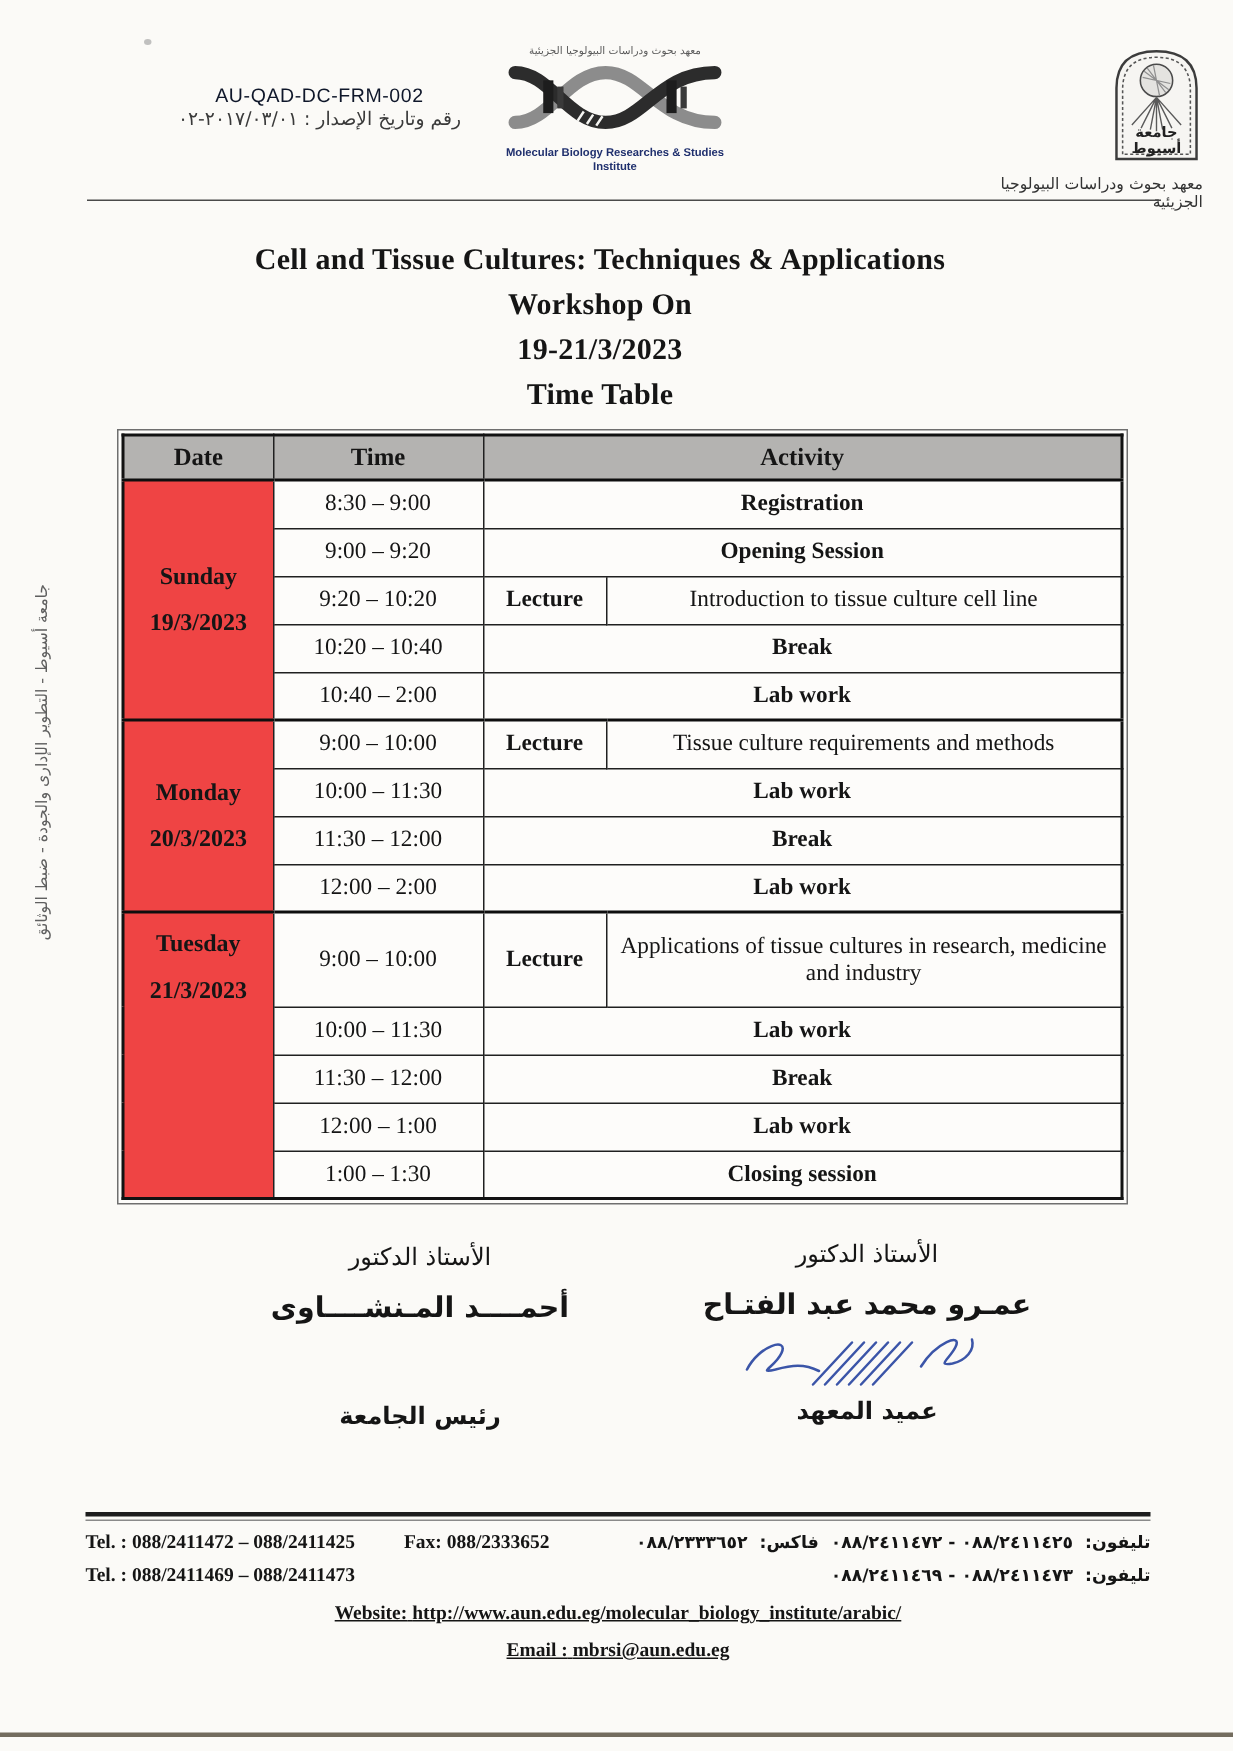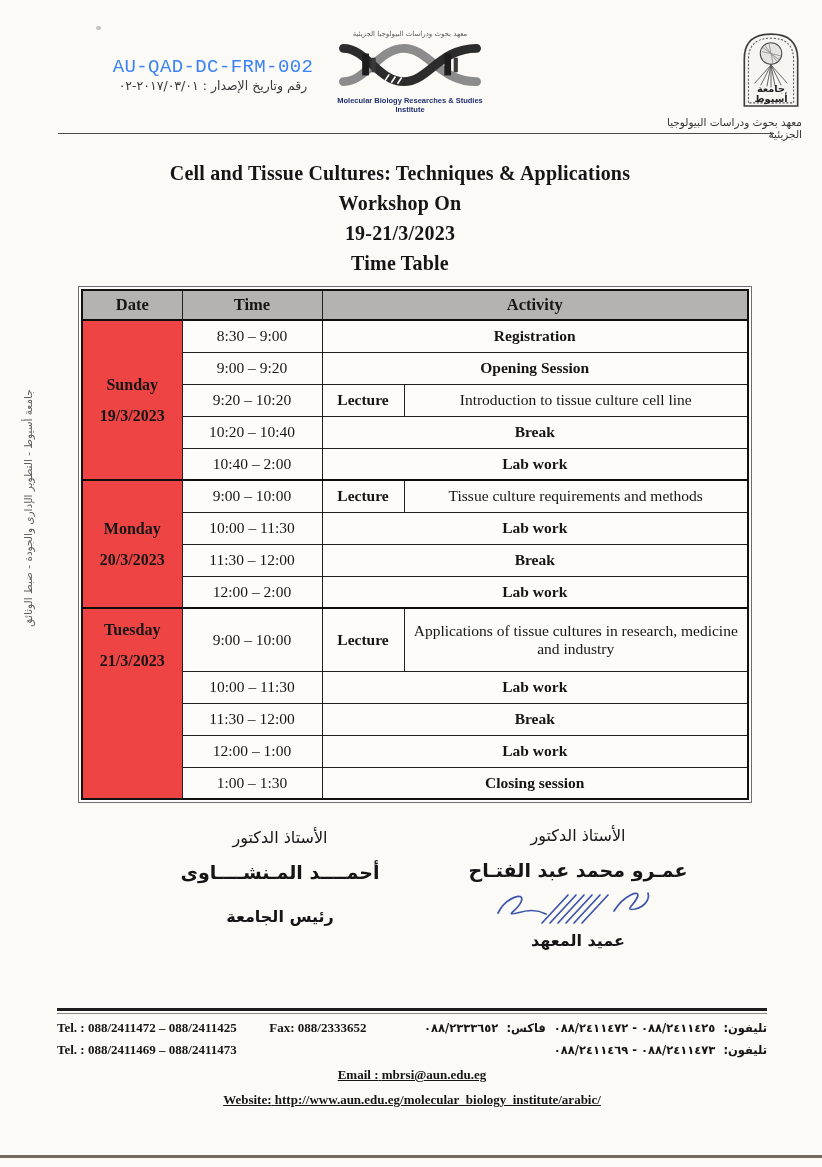--- a/index.html
+++ b/index.html
@@ -11,7 +11,7 @@
   
   .corner-speck { position:absolute; left:96px; top:26px; width:5px; height:4px; background:#9a9a9a; border-radius:50%; opacity:.6; }
   .hdr-left { position:absolute; left:78px; top:56px; width:270px; text-align:center; }
-  .form-code { font-family:Liberation Mono, monospace; font-size:19px; color:#3b82f6; letter-spacing:.4px; }
+  .form-code { font-family:Liberation Sans, sans-serif; font-size:13px; color:#0f172a; letter-spacing:.4px; }
   .issue-line { font-size:12.5px; color:#3a3a3a; margin-top:0; direction:rtl; }
   .issue-line .num { display:inline-block; direction:ltr; }
 

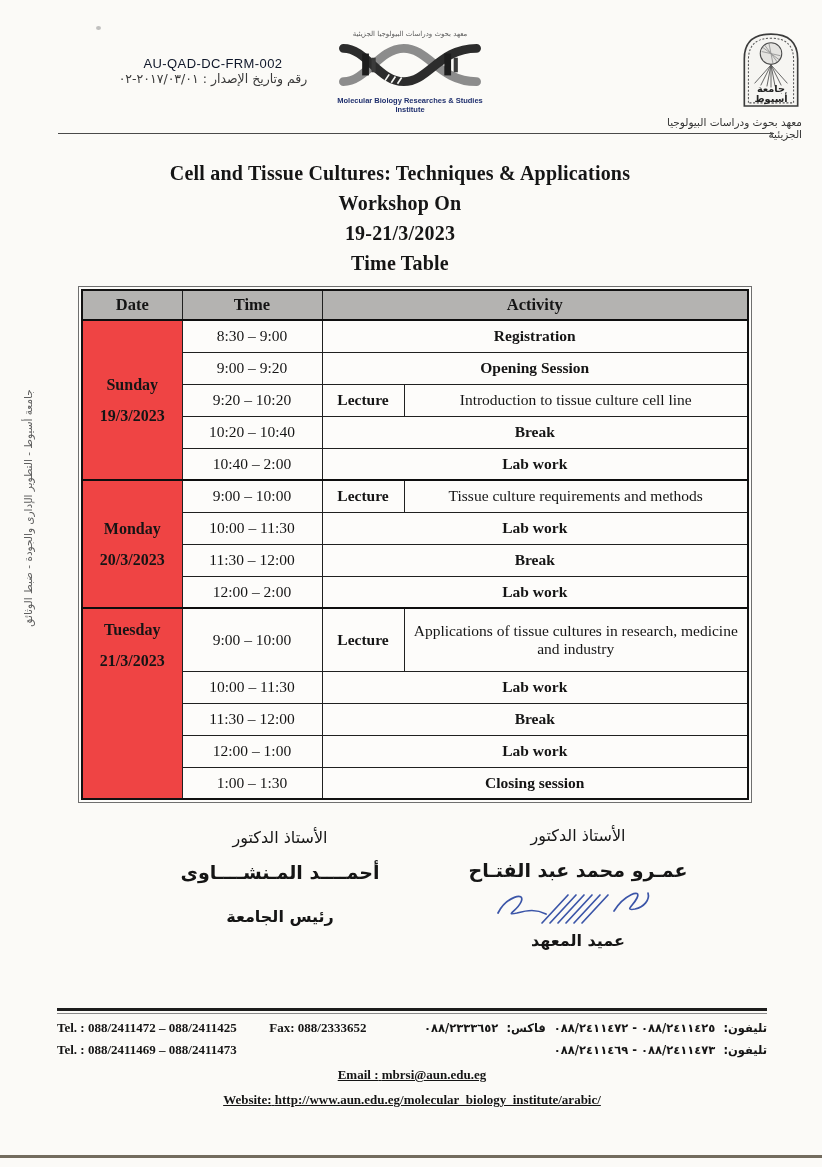--- a/index.html
+++ b/index.html
@@ -56,7 +56,7 @@
   .sig-name  { font-size:19px; font-weight:bold; margin-top:14px; letter-spacing:.5px; }
   .sig-ink   { margin-top:2px; height:48px; }
   .sig-role  { font-size:16px; font-weight:bold; }
-  .sig-left .sig-role { margin-top:24px; }
+  .sig-left .sig-role { margin-top:51px; }
 
   
   .footer { position:absolute; left:57px; top:1008px; width:710px; }

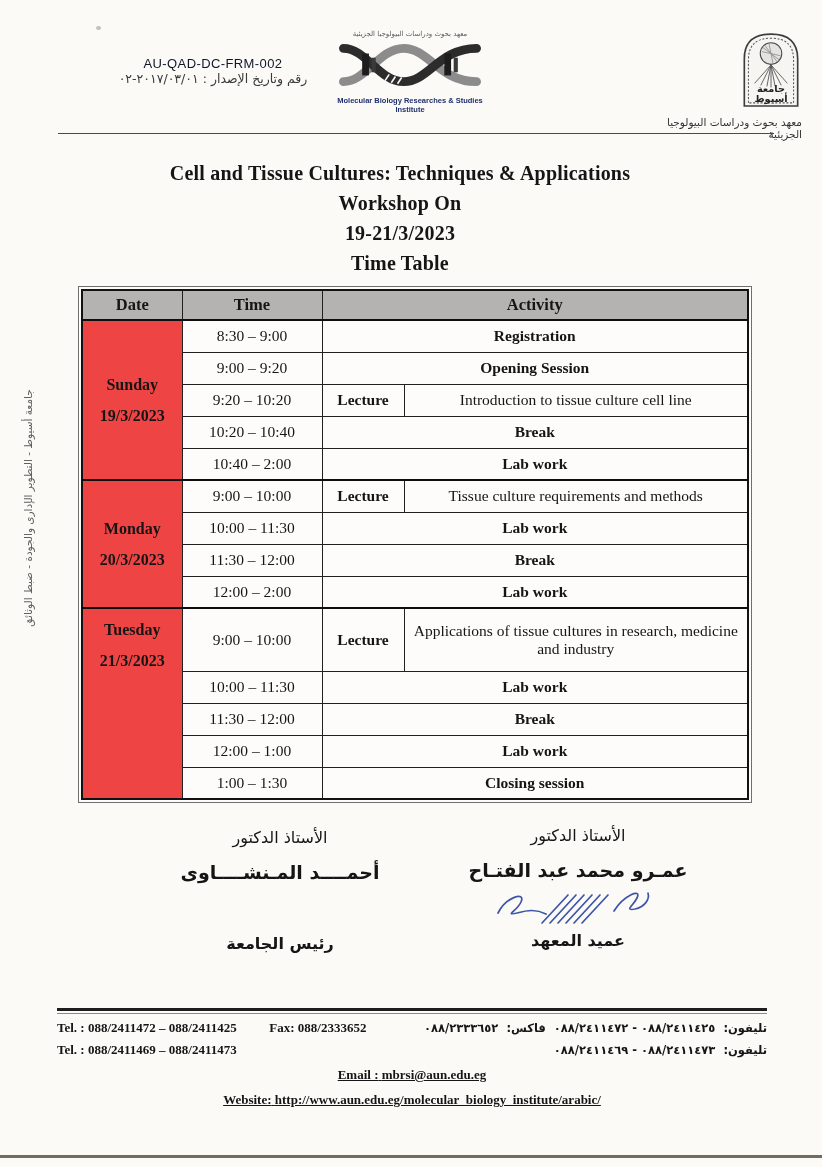--- a/index.html
+++ b/index.html
@@ -267,17 +267,17 @@
 
     <div class="foot-center">
       <span class="ul">
+        <span>Website:</span>
+        <span>http://www.aun.edu.eg/molecular_biology_institute/arabic/</span>
+      </span>
+    </div>
+
+    <div class="foot-center">
+      <span class="ul">
         <span>Email :</span>
         <span>mbrsi@aun.edu.eg</span>
       </span>
     </div>
-
-    <div class="foot-center">
-      <span class="ul">
-        <span>Website:</span>
-        <span>http://www.aun.edu.eg/molecular_biology_institute/arabic/</span>
-      </span>
-    </div>
   </div>
 
   <div class="bottom-edge"></div>

